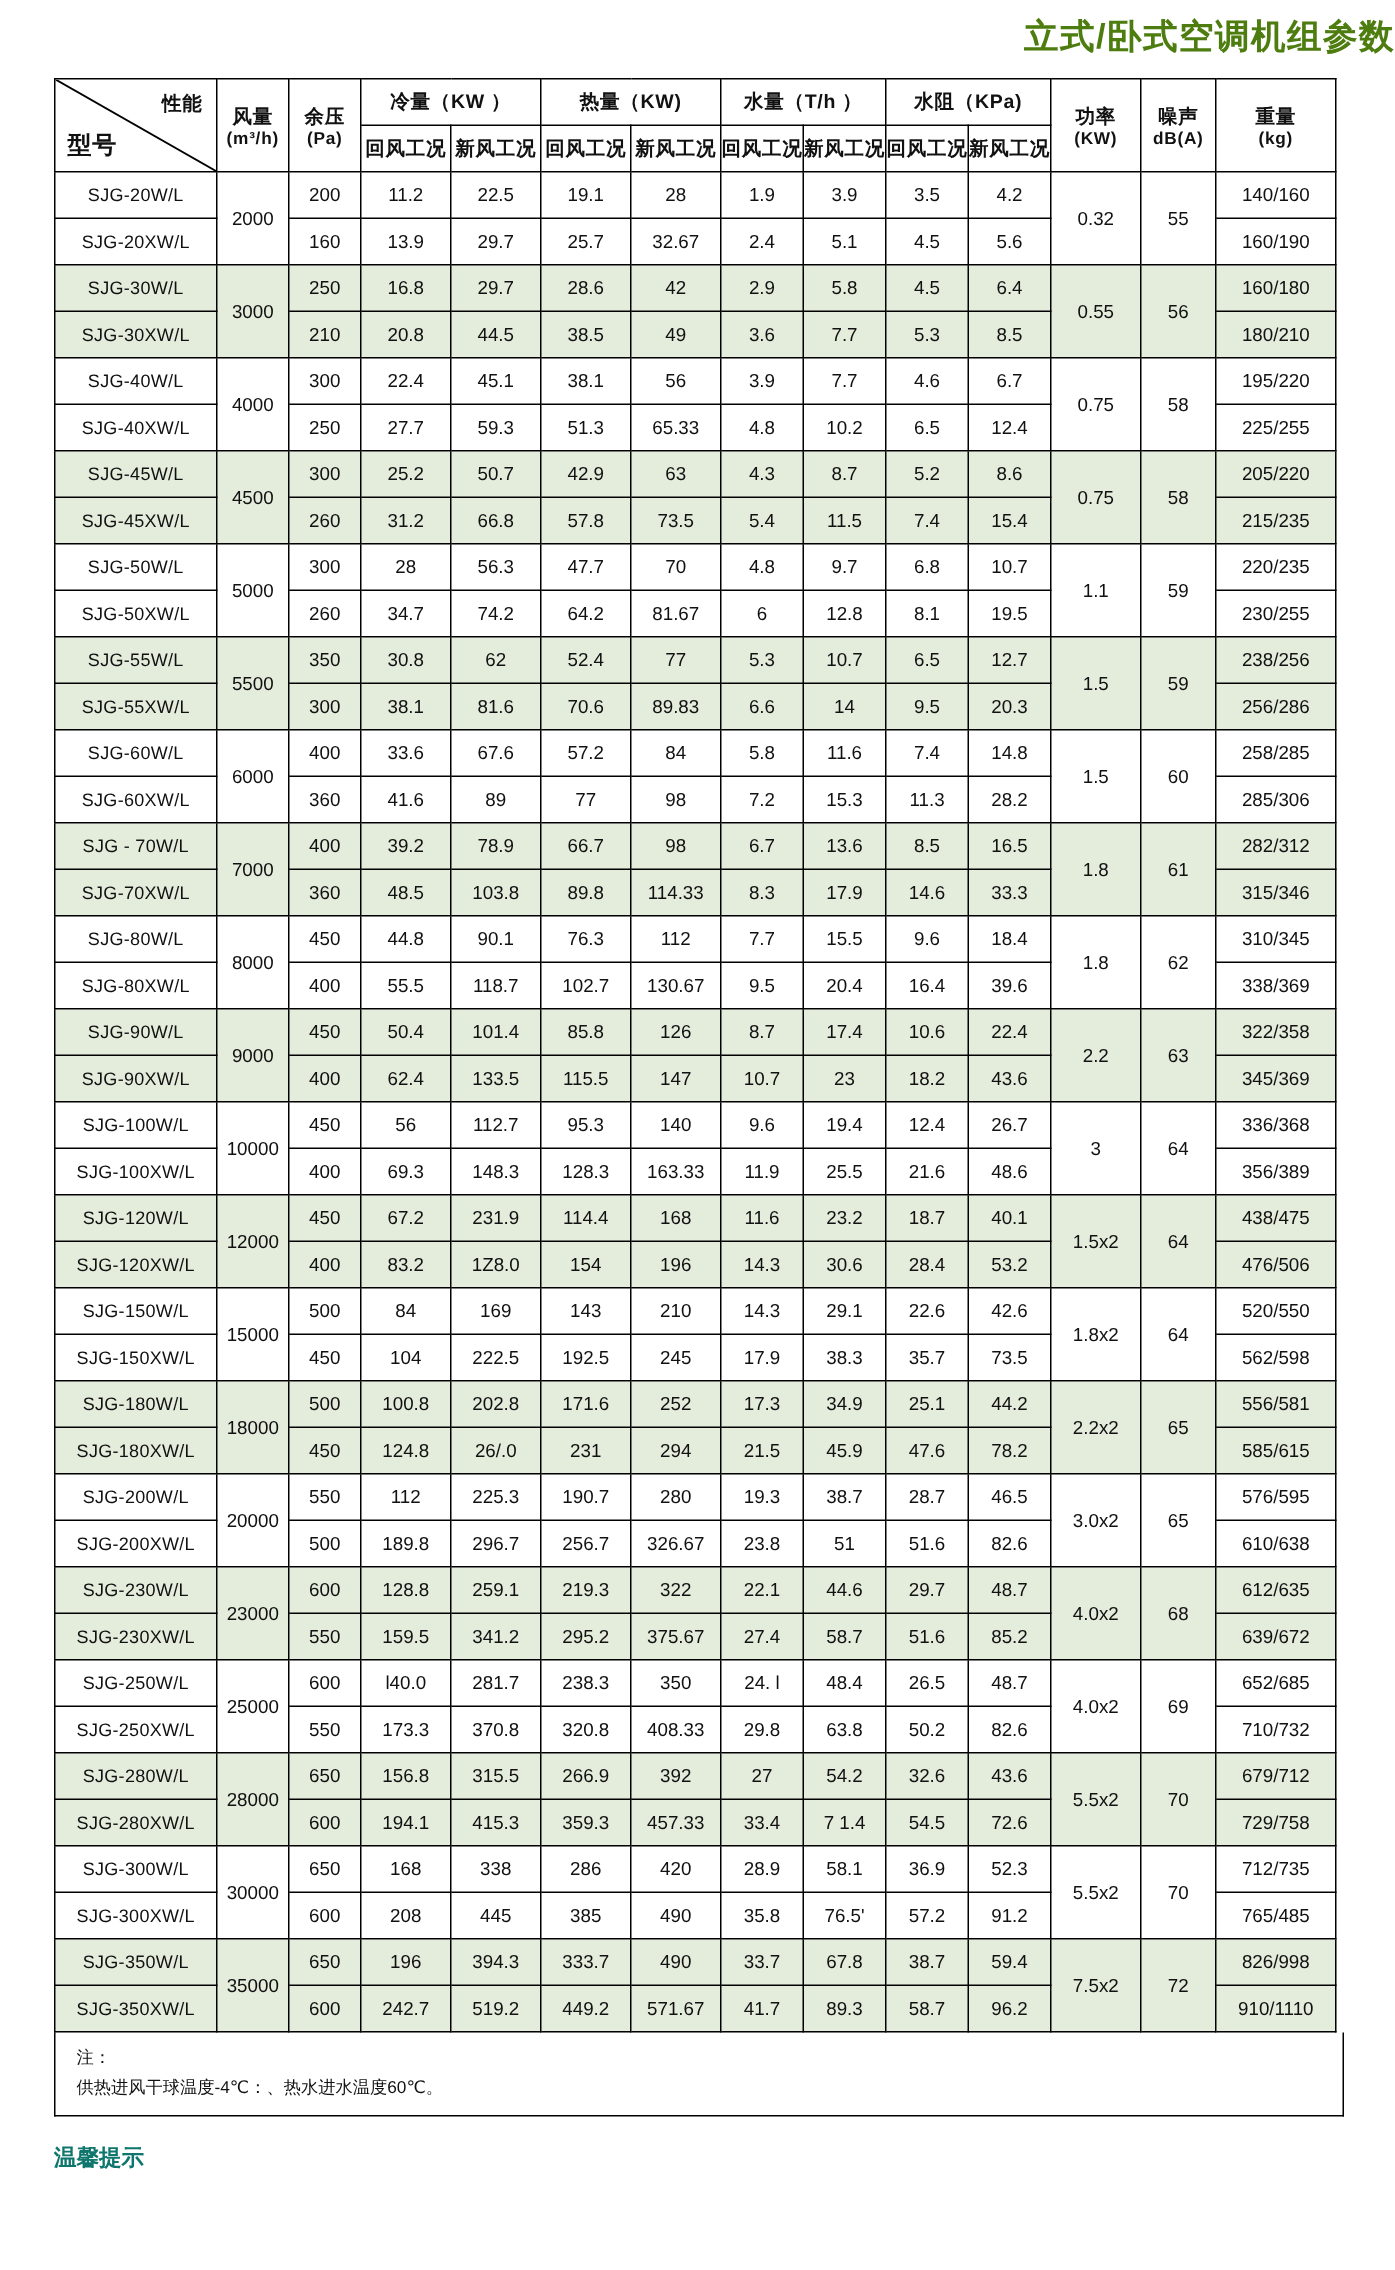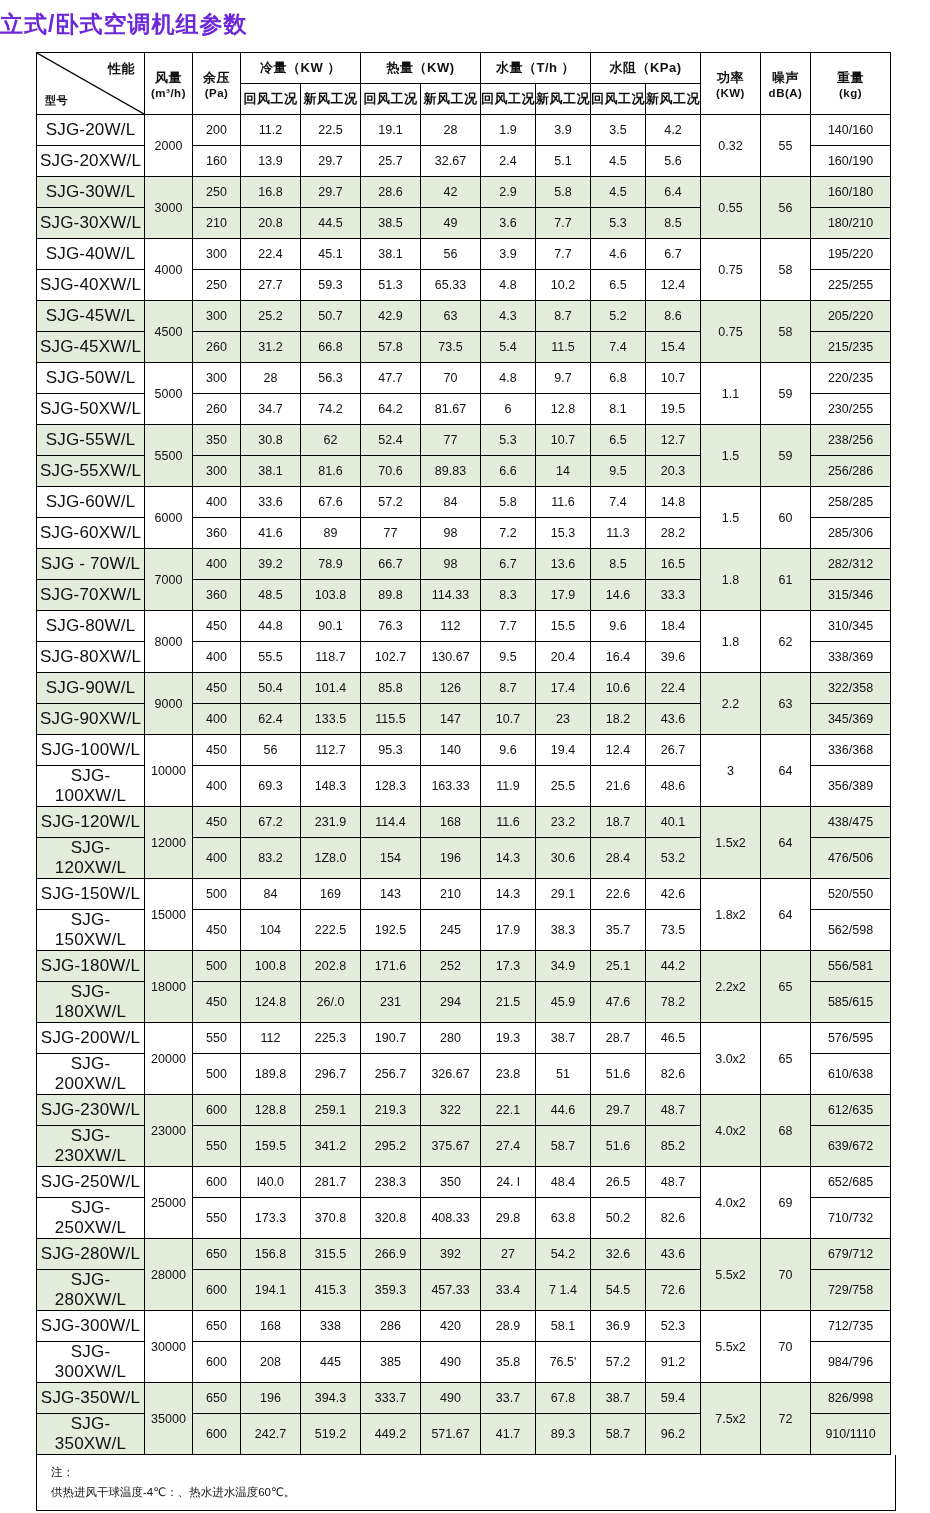--- a/index.html
+++ b/index.html
@@ -14,12 +14,12 @@
   .page{width:930px;box-sizing:border-box;padding:0;}
 
   .page-title{
-    text-align:left;
+    text-align:right;
     font-size:23px;
     font-weight:bold;
     letter-spacing:1px;
     padding:9px 0 12px 0;
-    color:#6d28d9;
+    color:#4d7c0f;
   }
 
   .table-wrap{padding:0 34px 0 36px;box-sizing:border-box;}

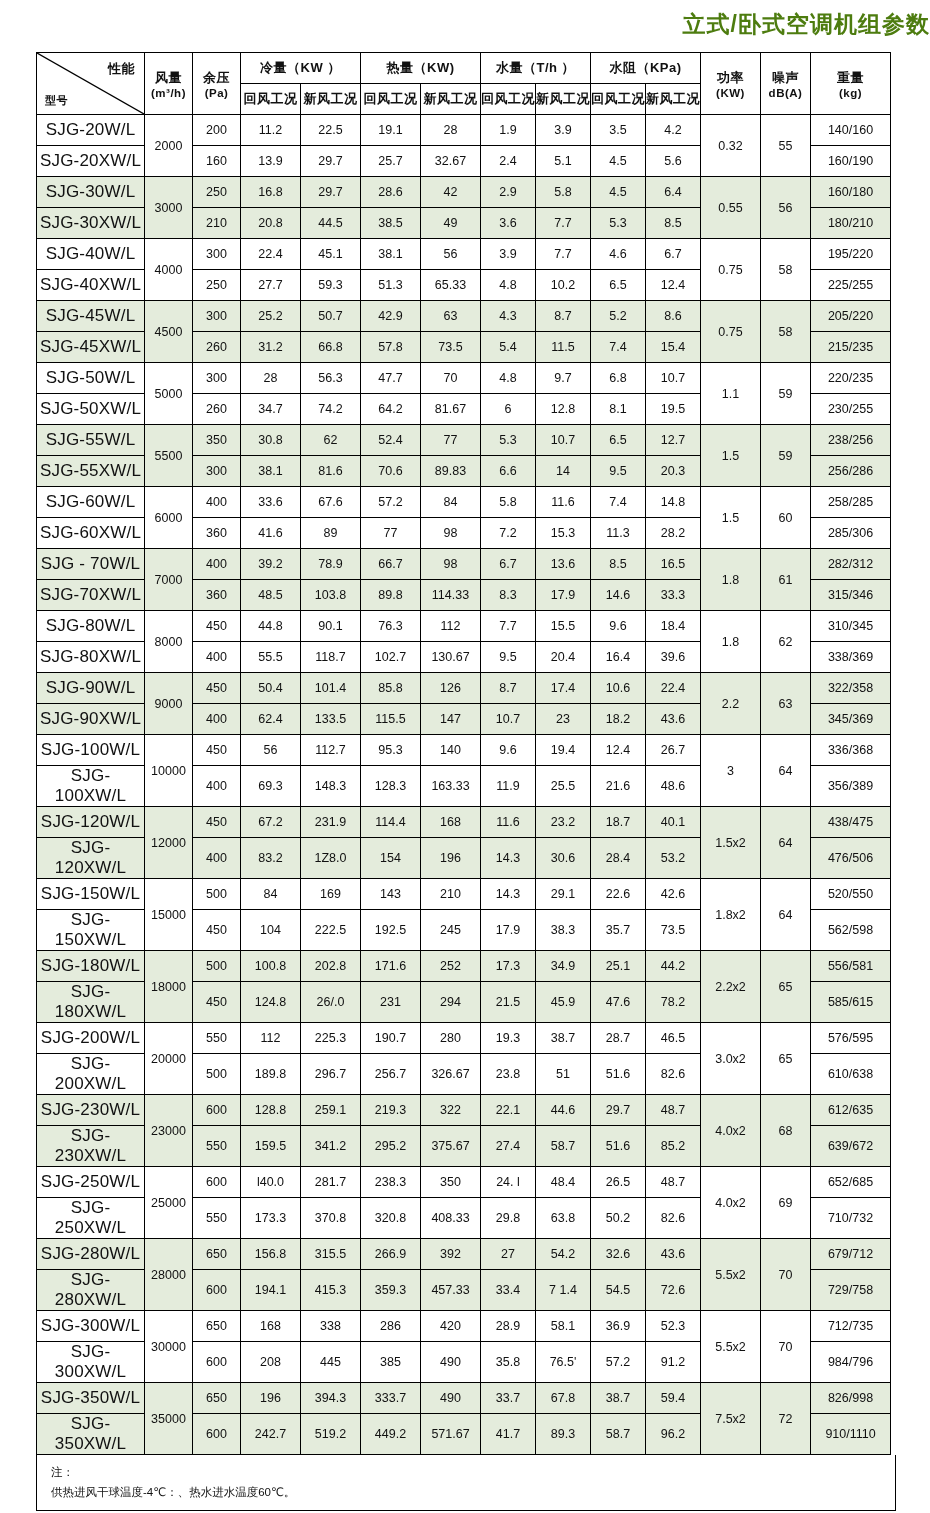--- a/index.html
+++ b/index.html
@@ -58,7 +58,7 @@
     position:absolute;right:9px;top:7px;font-weight:bold;font-size:13px;
   }
   .corner .model{
-    position:absolute;left:8px;bottom:6px;font-weight:bold;font-size:11px;
+    position:absolute;left:8px;bottom:6px;font-weight:bold;font-size:16px;
   }
 
   tr.band td{background:#e4ecdc;}

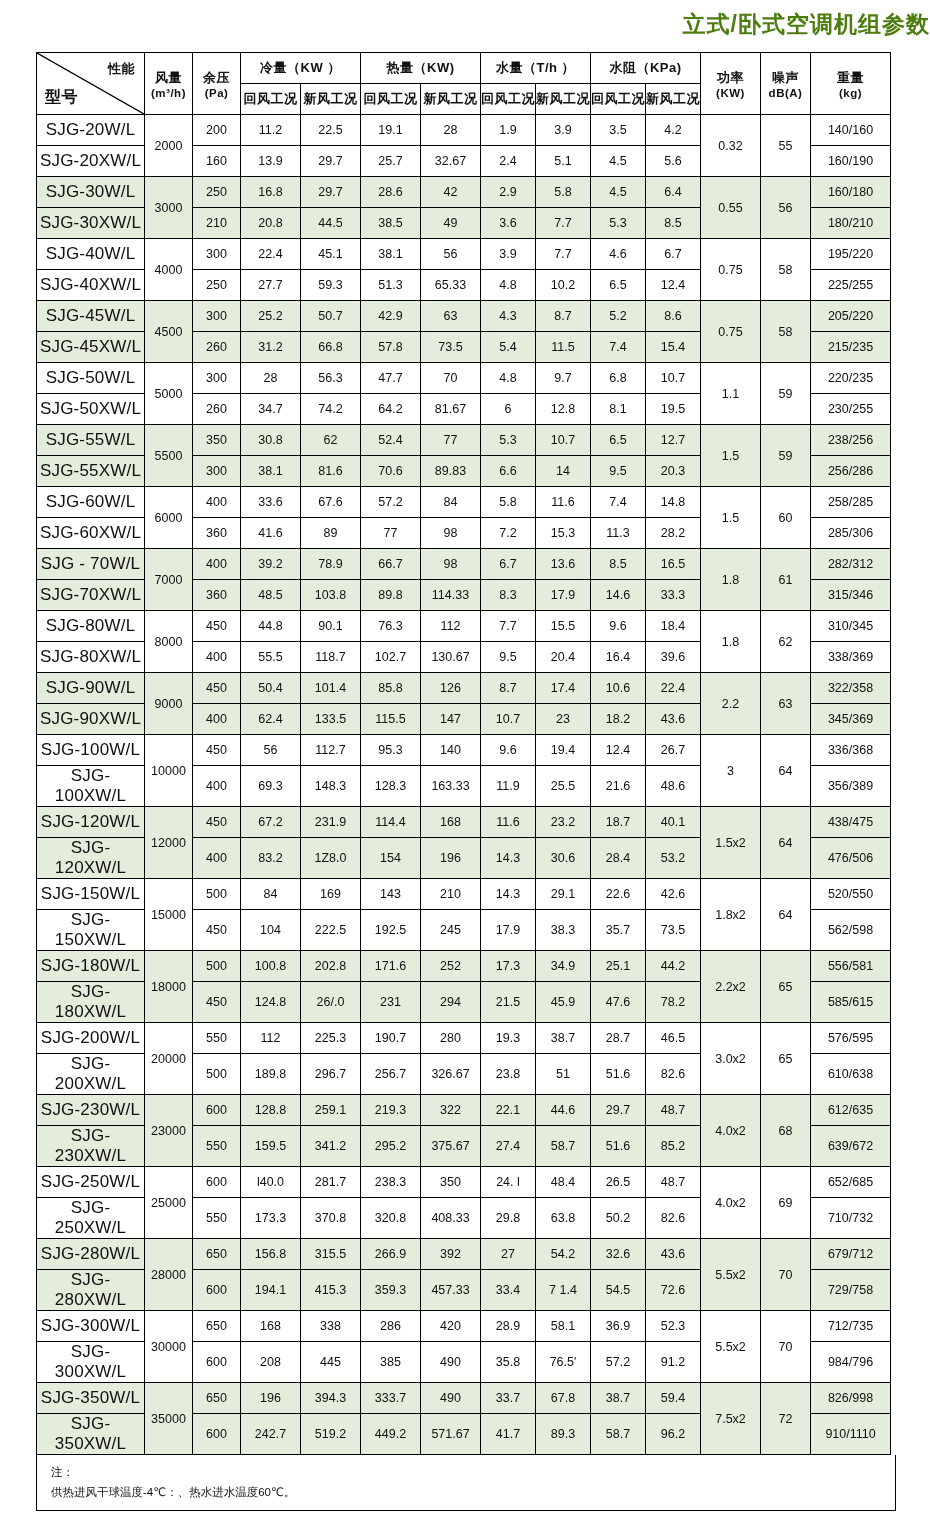--- a/index.html
+++ b/index.html
@@ -63,7 +63,7 @@
 
   tr.band td{background:#e4ecdc;}
 
-  td.model-cell{font-size:17px;letter-spacing:.2px;}
+  td.model-cell{font-size:12px;letter-spacing:.2px;}
   td.airflow-cell,td.power-cell,td.noise-cell{font-size:12.5px;}
 
   

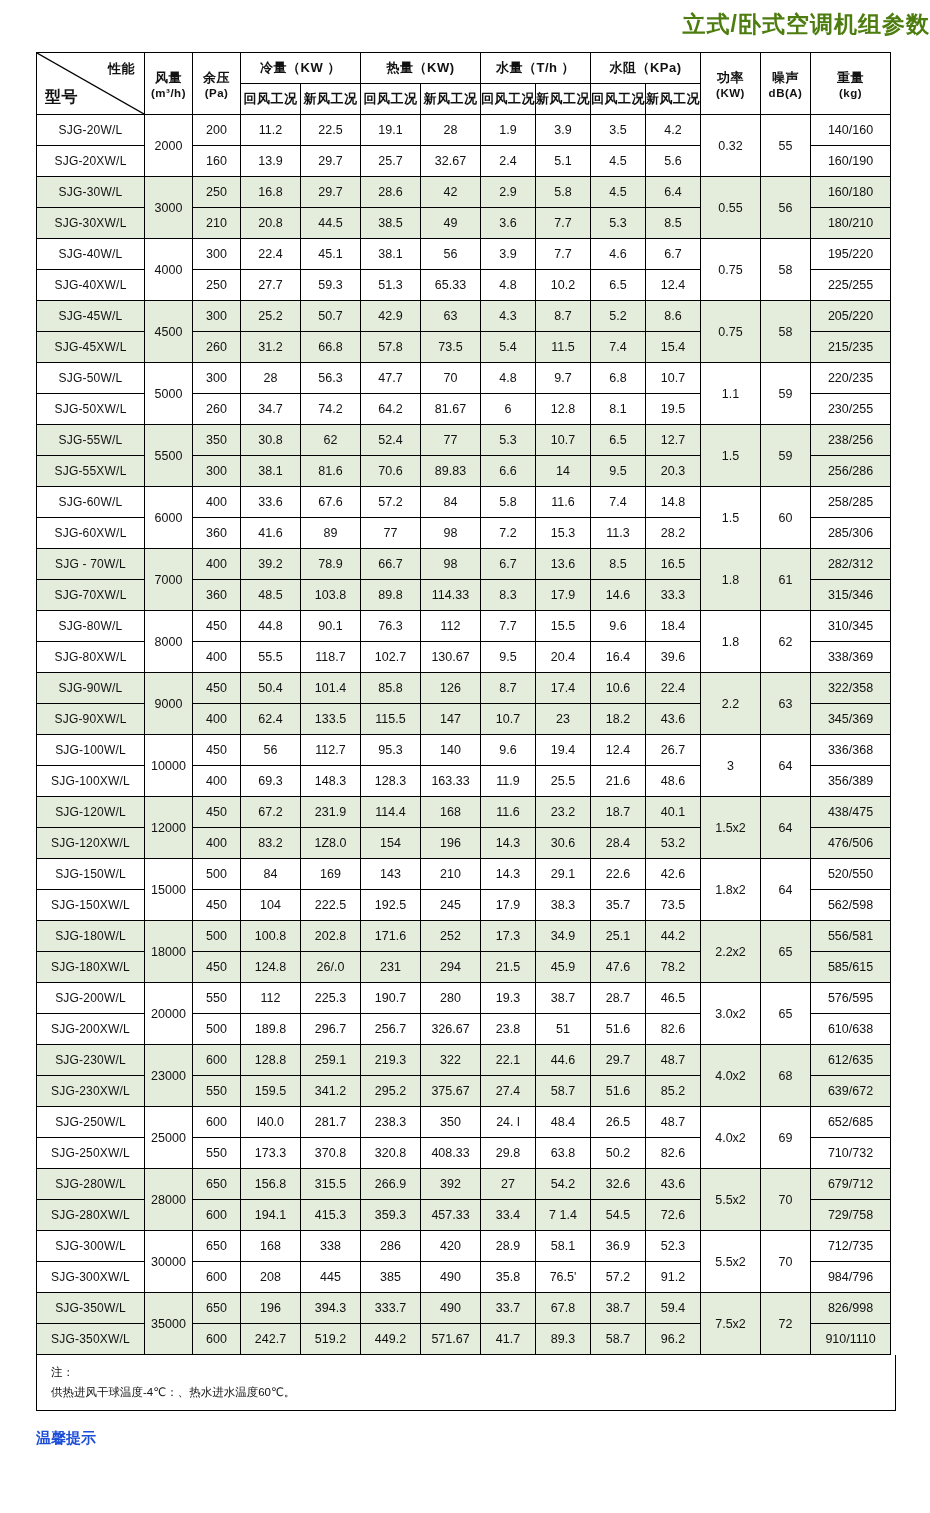--- a/index.html
+++ b/index.html
@@ -710,7 +710,7 @@
             <td>76.5'</td>
             <td>57.2</td>
             <td>91.2</td>
-            <td>984/796</td>
+            <td>765/485</td>
           </tr>
           <tr class="band">
             <td class="model-cell">SJG-350W/L</td>

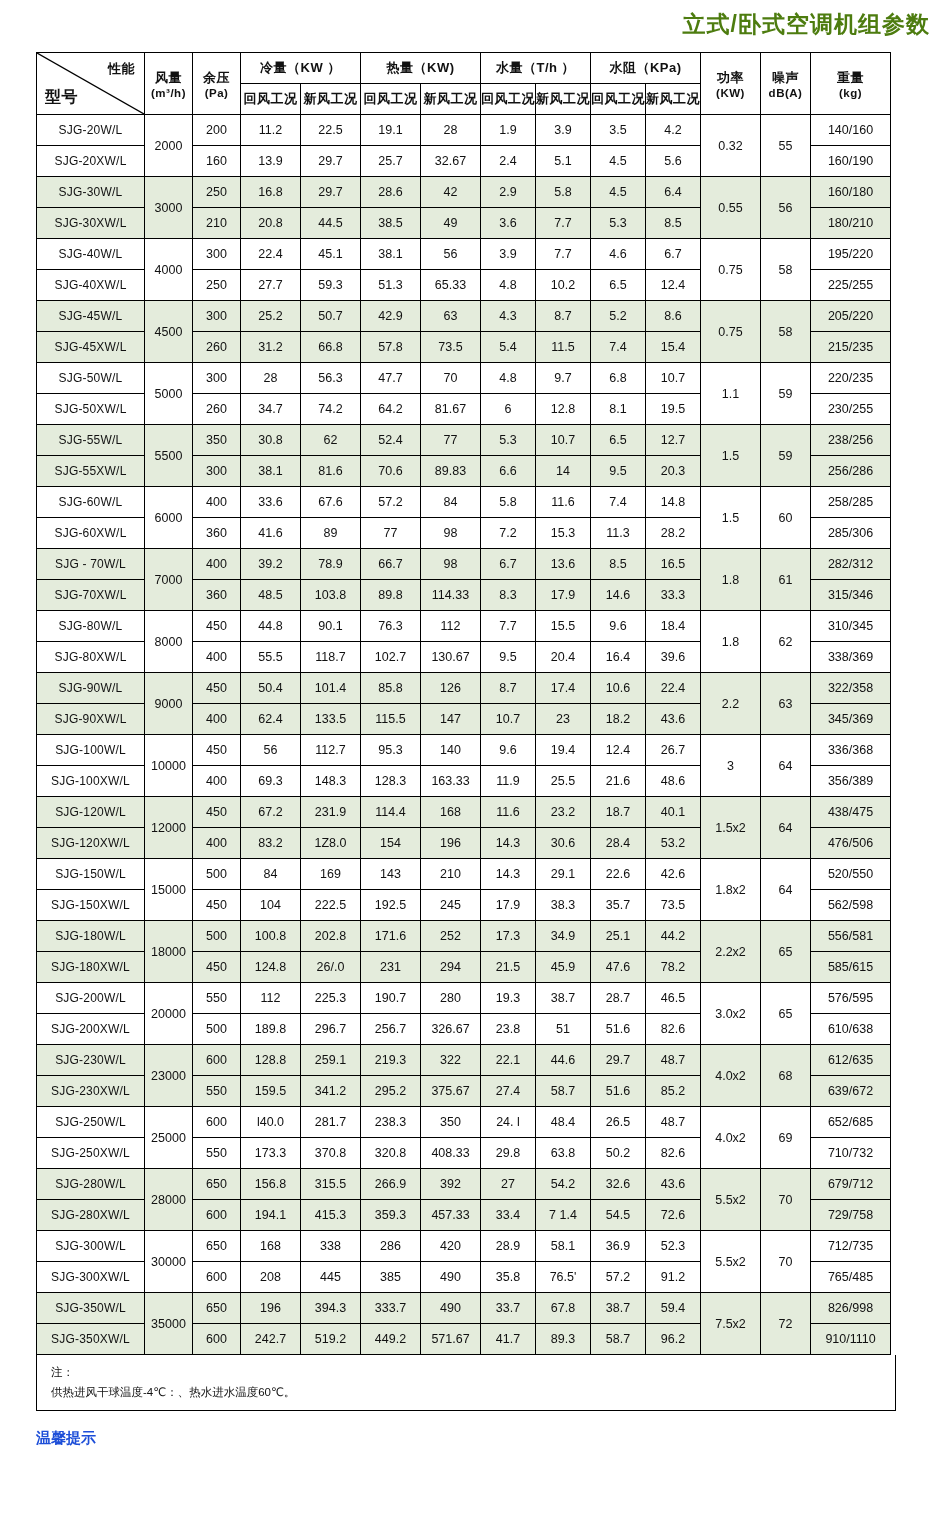--- a/index.html
+++ b/index.html
@@ -87,7 +87,7 @@
     box-sizing:border-box;
   }
   .tips-title{
-    font-size:15px;font-weight:bold;color:#1d4ed8;margin-bottom:9px;
+    font-size:15px;font-weight:bold;color:#0f766e;margin-bottom:9px;
   }
 </style>
 </head>

